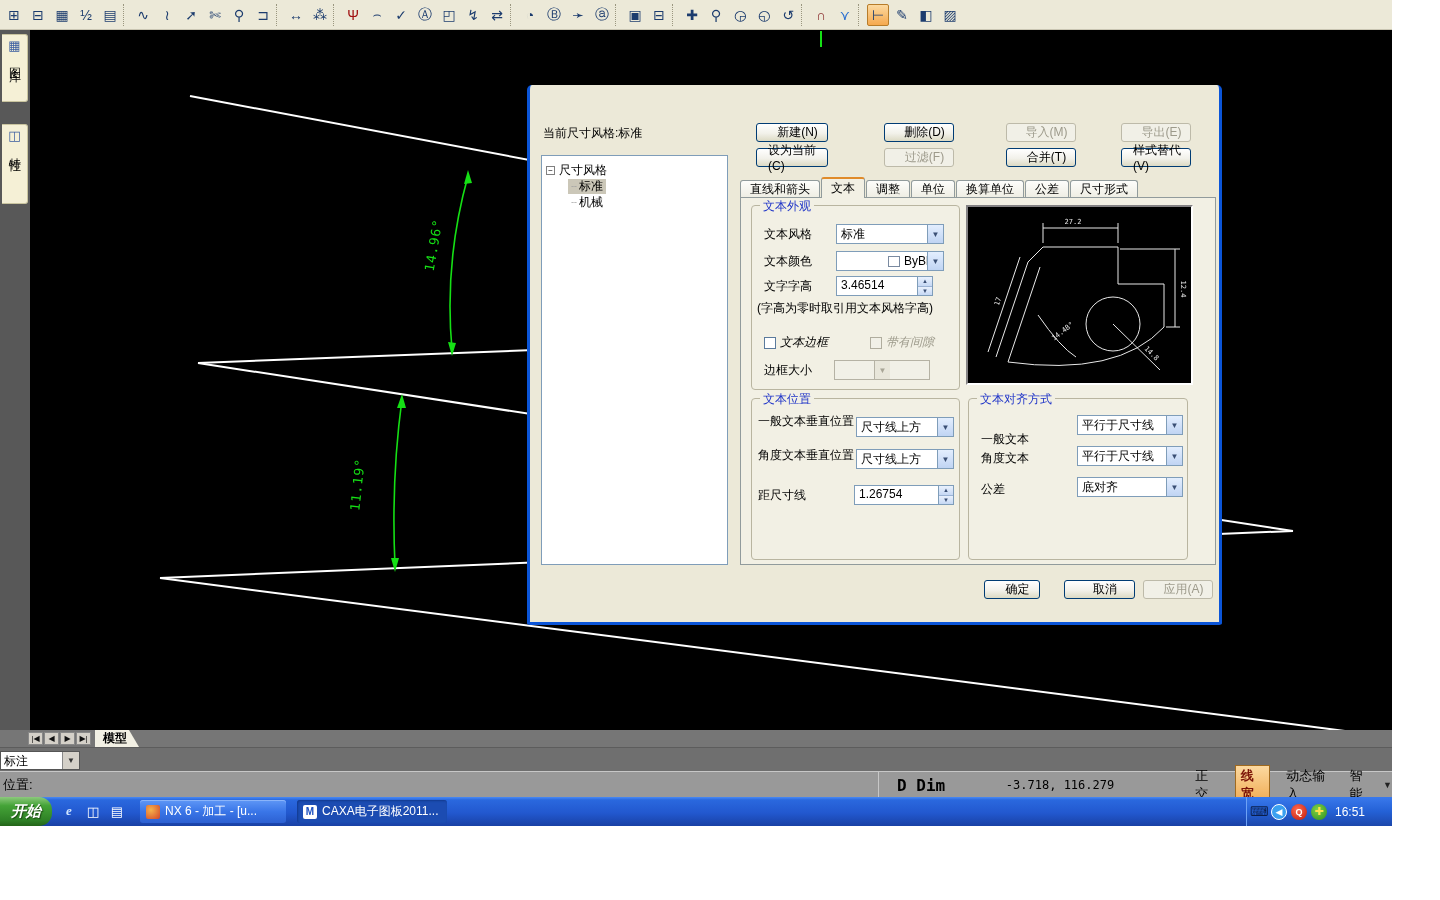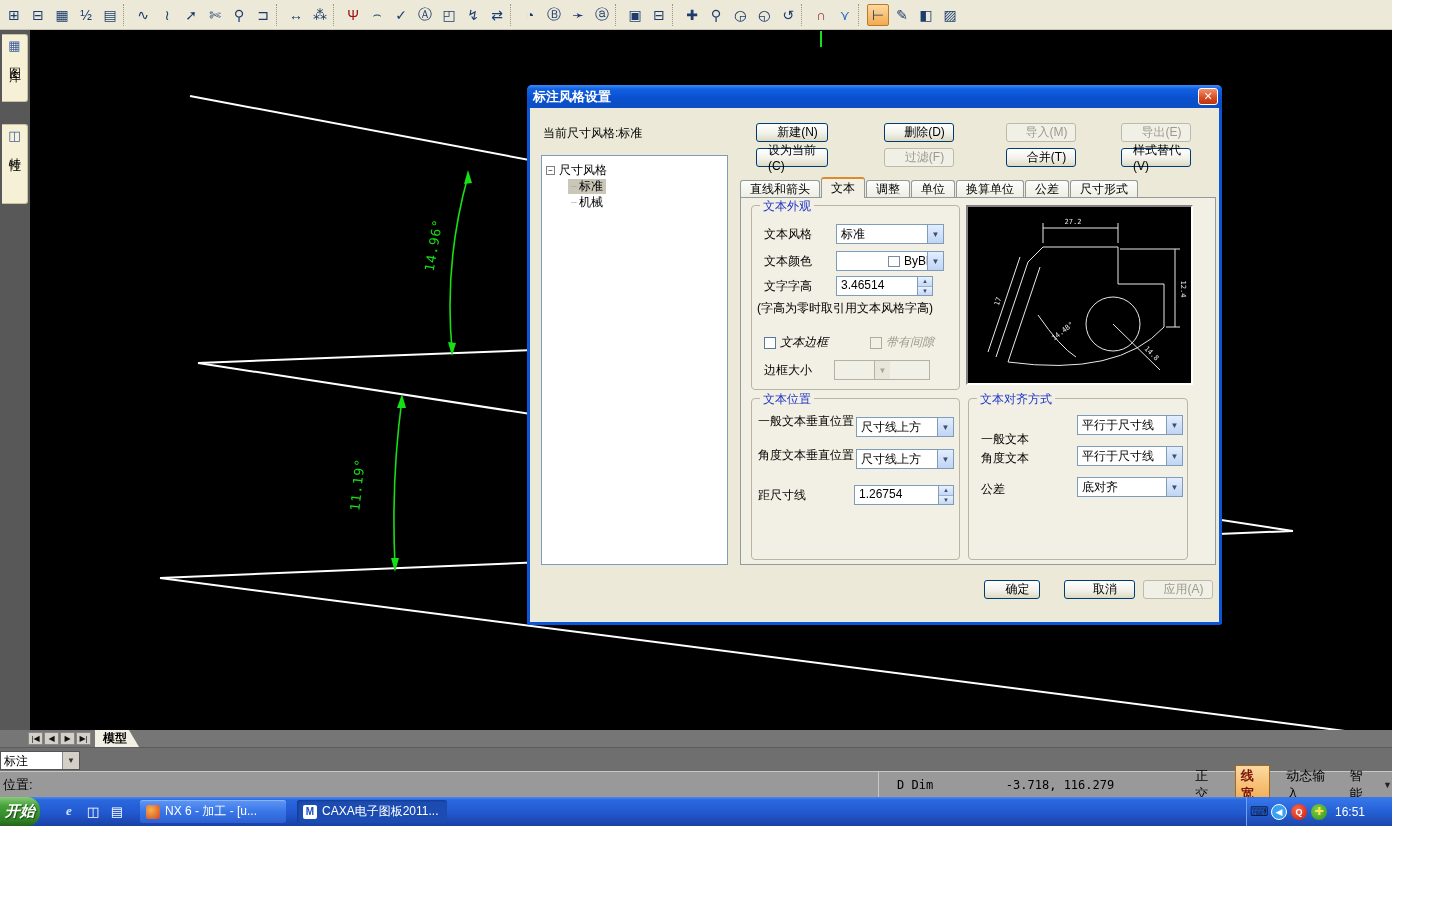--- a/index.html
+++ b/index.html
@@ -215,10 +215,6 @@
   </svg>
 
   <div class="abs" id="dialog">
-    <div id="dlg-title">
-      <span>标注风格设置</span>
-      <div id="dlg-close">✕</div>
-    </div>
 
     <div class="lbl" style="left:13px;top:42px;">当前尺寸风格:标准</div>
 

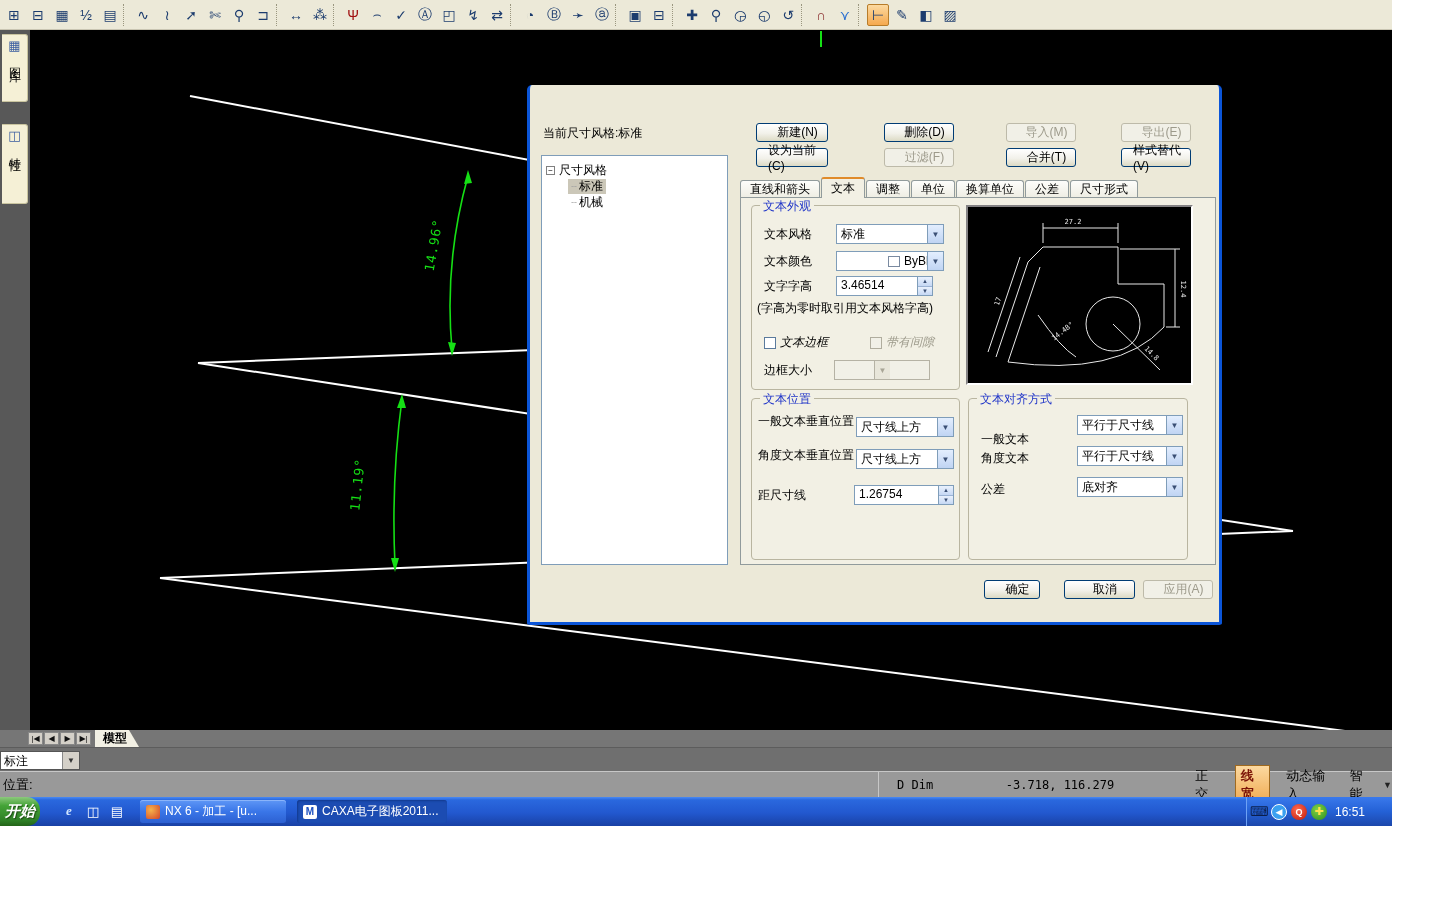--- a/index.html
+++ b/index.html
@@ -101,7 +101,7 @@
   #prompt{position:absolute;left:3px;font-size:13px;}
   #statusR{position:absolute;left:878px;top:0;width:514px;height:26px;border-left:1px solid #c7c7c7;
            display:flex;align-items:center;font-size:13px;}
-  #cmdname{margin-left:18px;width:120px;font-family:"DejaVu Sans Mono",monospace;font-size:12px;}
+  #cmdname{margin-left:18px;width:120px;font-family:"DejaVu Sans Mono",monospace;font-size:16px;font-weight:bold;}
   #coords{width:200px;font-family:"DejaVu Sans Mono",monospace;font-size:12px;}
   .toggle{margin:0 8px;cursor:default;}
   .toggle.active{background:linear-gradient(180deg,#fcd9a0,#f0a84e);border:1px solid #a06a20;color:#7c1408;

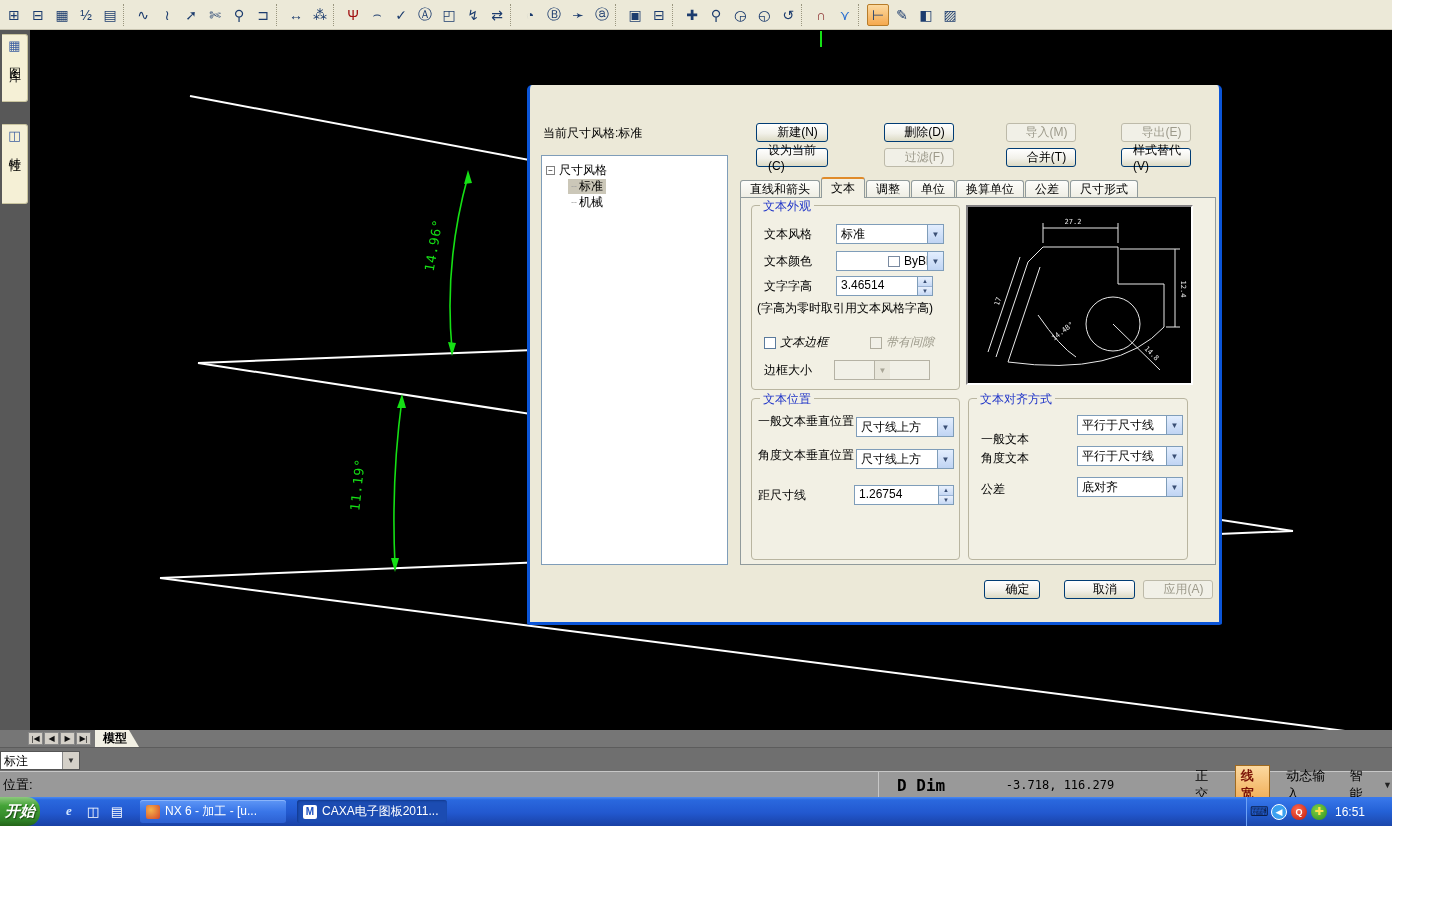--- a/index.html
+++ b/index.html
@@ -111,7 +111,7 @@
   
   #taskbar{left:0;top:797px;width:1392px;height:29px;
            background:linear-gradient(180deg,#4a8af3 0%,#2a68de 10%,#2258cf 55%,#1941a5 100%);}
-  #startbtn{position:absolute;left:0;top:0;height:29px;width:40px;border-radius:0 13px 13px 0;
+  #startbtn{position:absolute;left:0;top:0;height:29px;width:52px;border-radius:0 13px 13px 0;
             background:linear-gradient(180deg,#8cc97c 0%,#44a337 30%,#2f8126 80%,#236418 100%);
             color:#fff;font-style:italic;font-weight:bold;font-size:15px;font-family:"Liberation Serif",serif;
             display:flex;align-items:center;justify-content:center;text-shadow:1px 1px 1px #1c4a12;}

